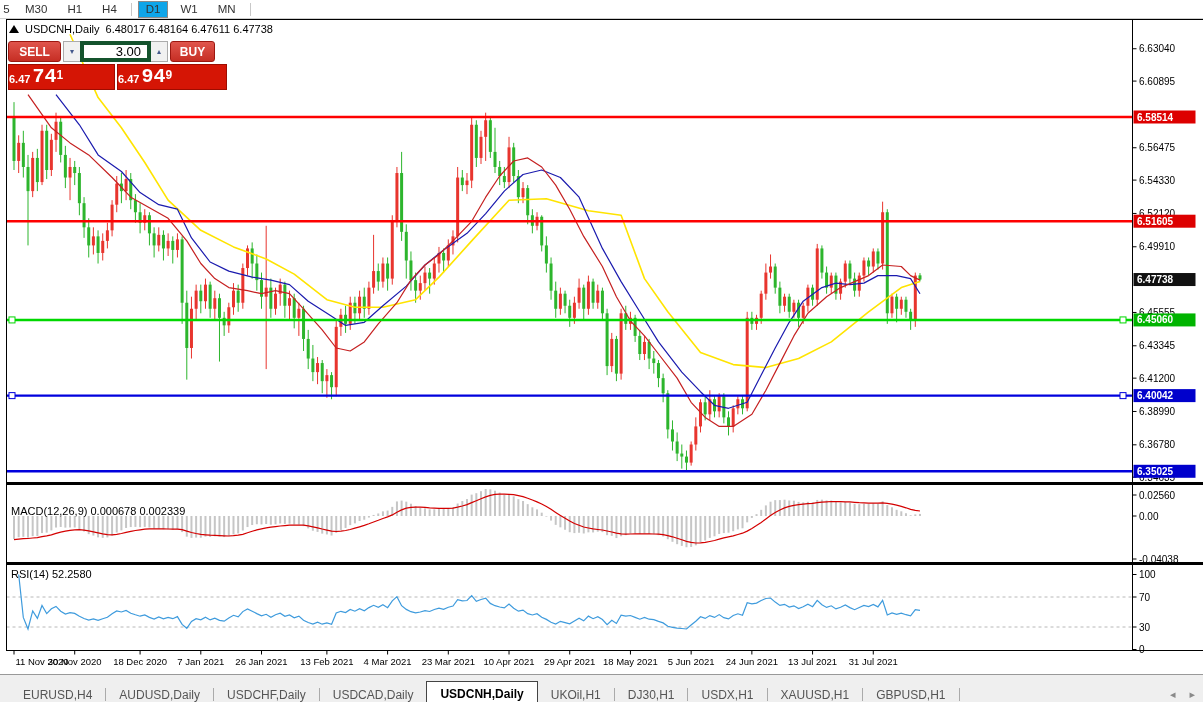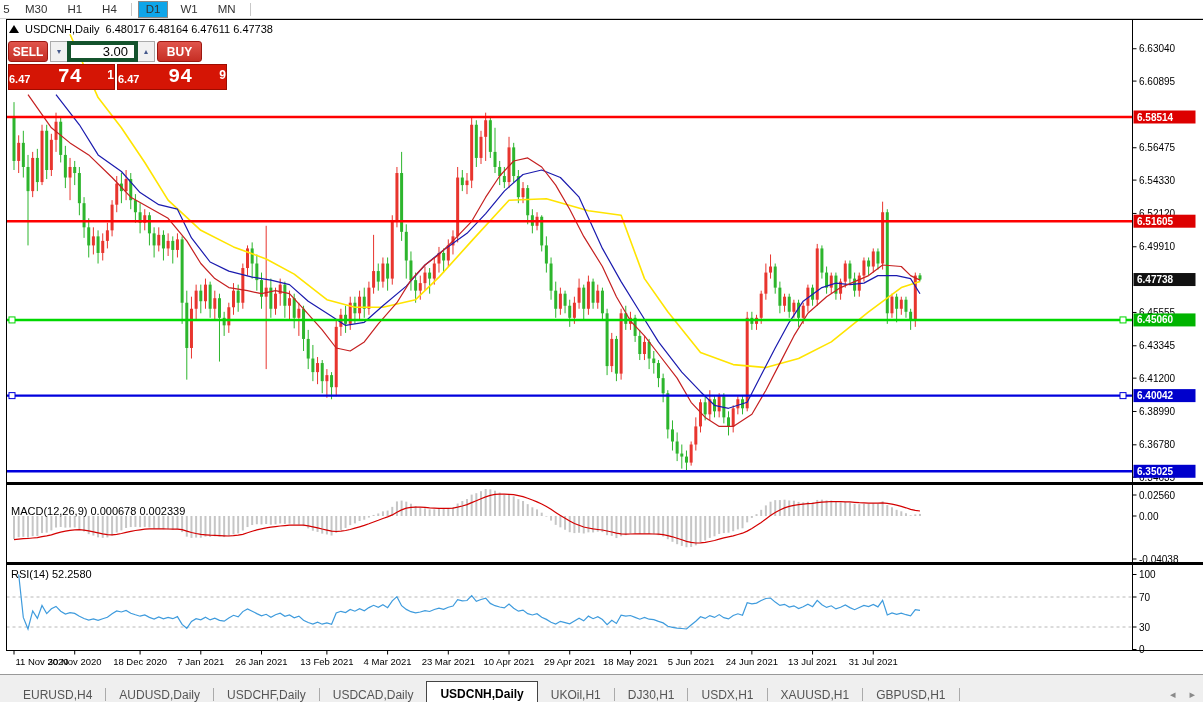--- a/index.html
+++ b/index.html
@@ -32,7 +32,7 @@
   .sellbtn,.buybtn { border:1px solid #9c1710; border-radius:3px; color:#fff;
     font-family:"Liberation Sans",sans-serif; font-size:12px; font-weight:bold;
     background:linear-gradient(#e0554c,#c62e24); cursor:pointer; }
-  .sellbtn { width:40px; }
+  .sellbtn { width:53px; }
   .buybtn  { width:45px; margin-left:2px; }
   .spin { width:17px; background:#f1f1f1; border:1px solid #ababab; cursor:pointer;
     font-size:8px; color:#44598c; padding:0; }

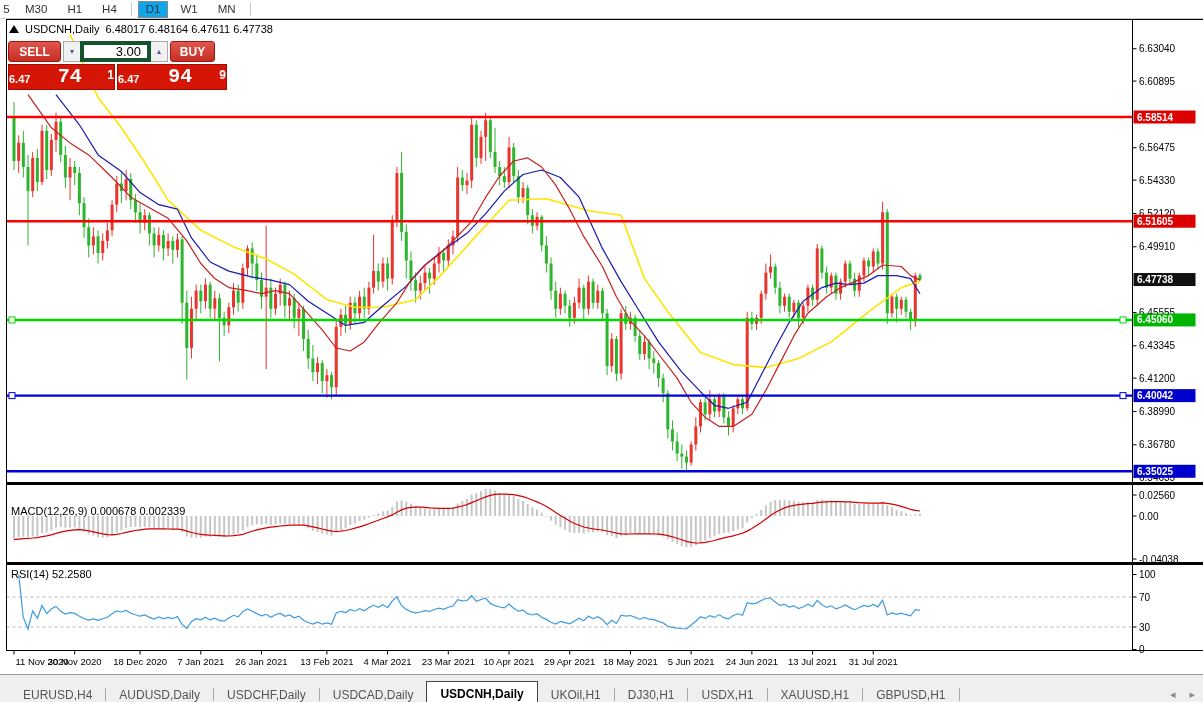--- a/index.html
+++ b/index.html
@@ -42,7 +42,7 @@
   .spin.up { border-left:none; }
   .tp-row2 { display:flex; margin-top:2px; }
   .pricebox { height:26px; background:#d51505; border:1px solid #9e0c00; color:#fff;
-    display:flex; align-items:center; justify-content:space-between; cursor:pointer; }
+    display:flex; align-items:center; justify-content:flex-start; cursor:pointer; }
   .pricebox.sell { width:107px; }
   .pricebox.buy  { width:110px; margin-left:2px; }
   .psmall { font-size:11px; font-weight:bold; align-self:flex-end; margin-bottom:4px; }

